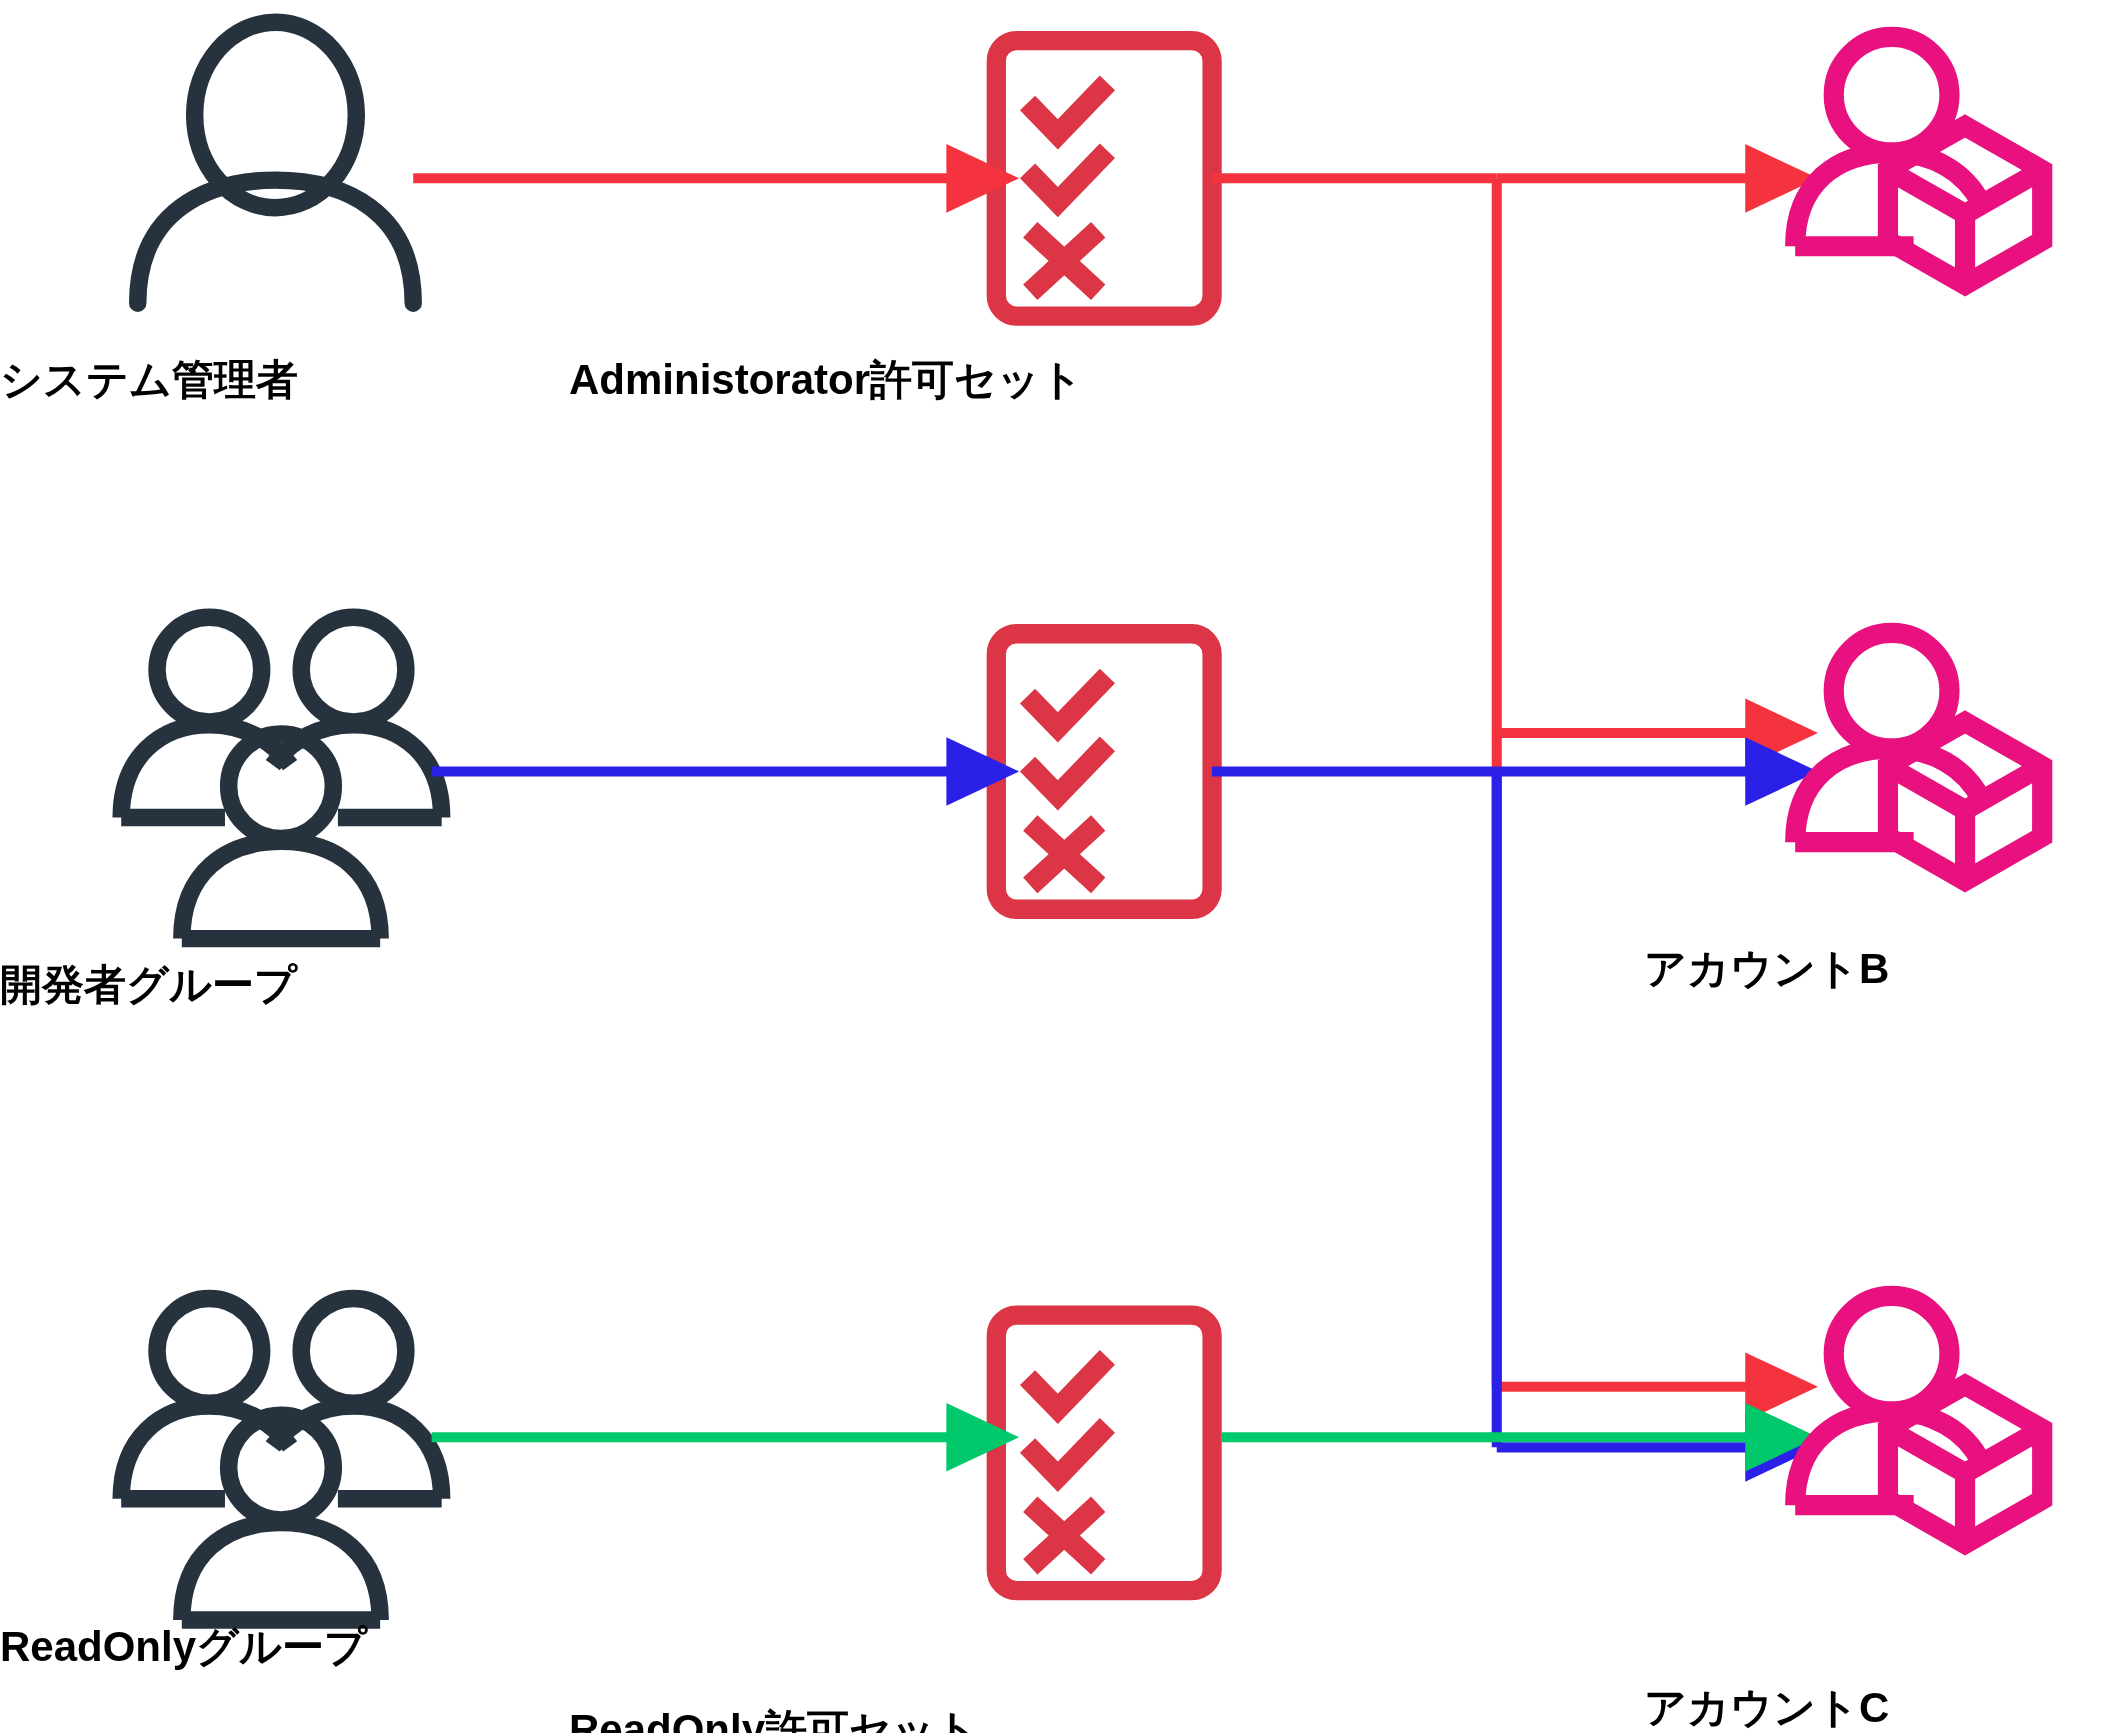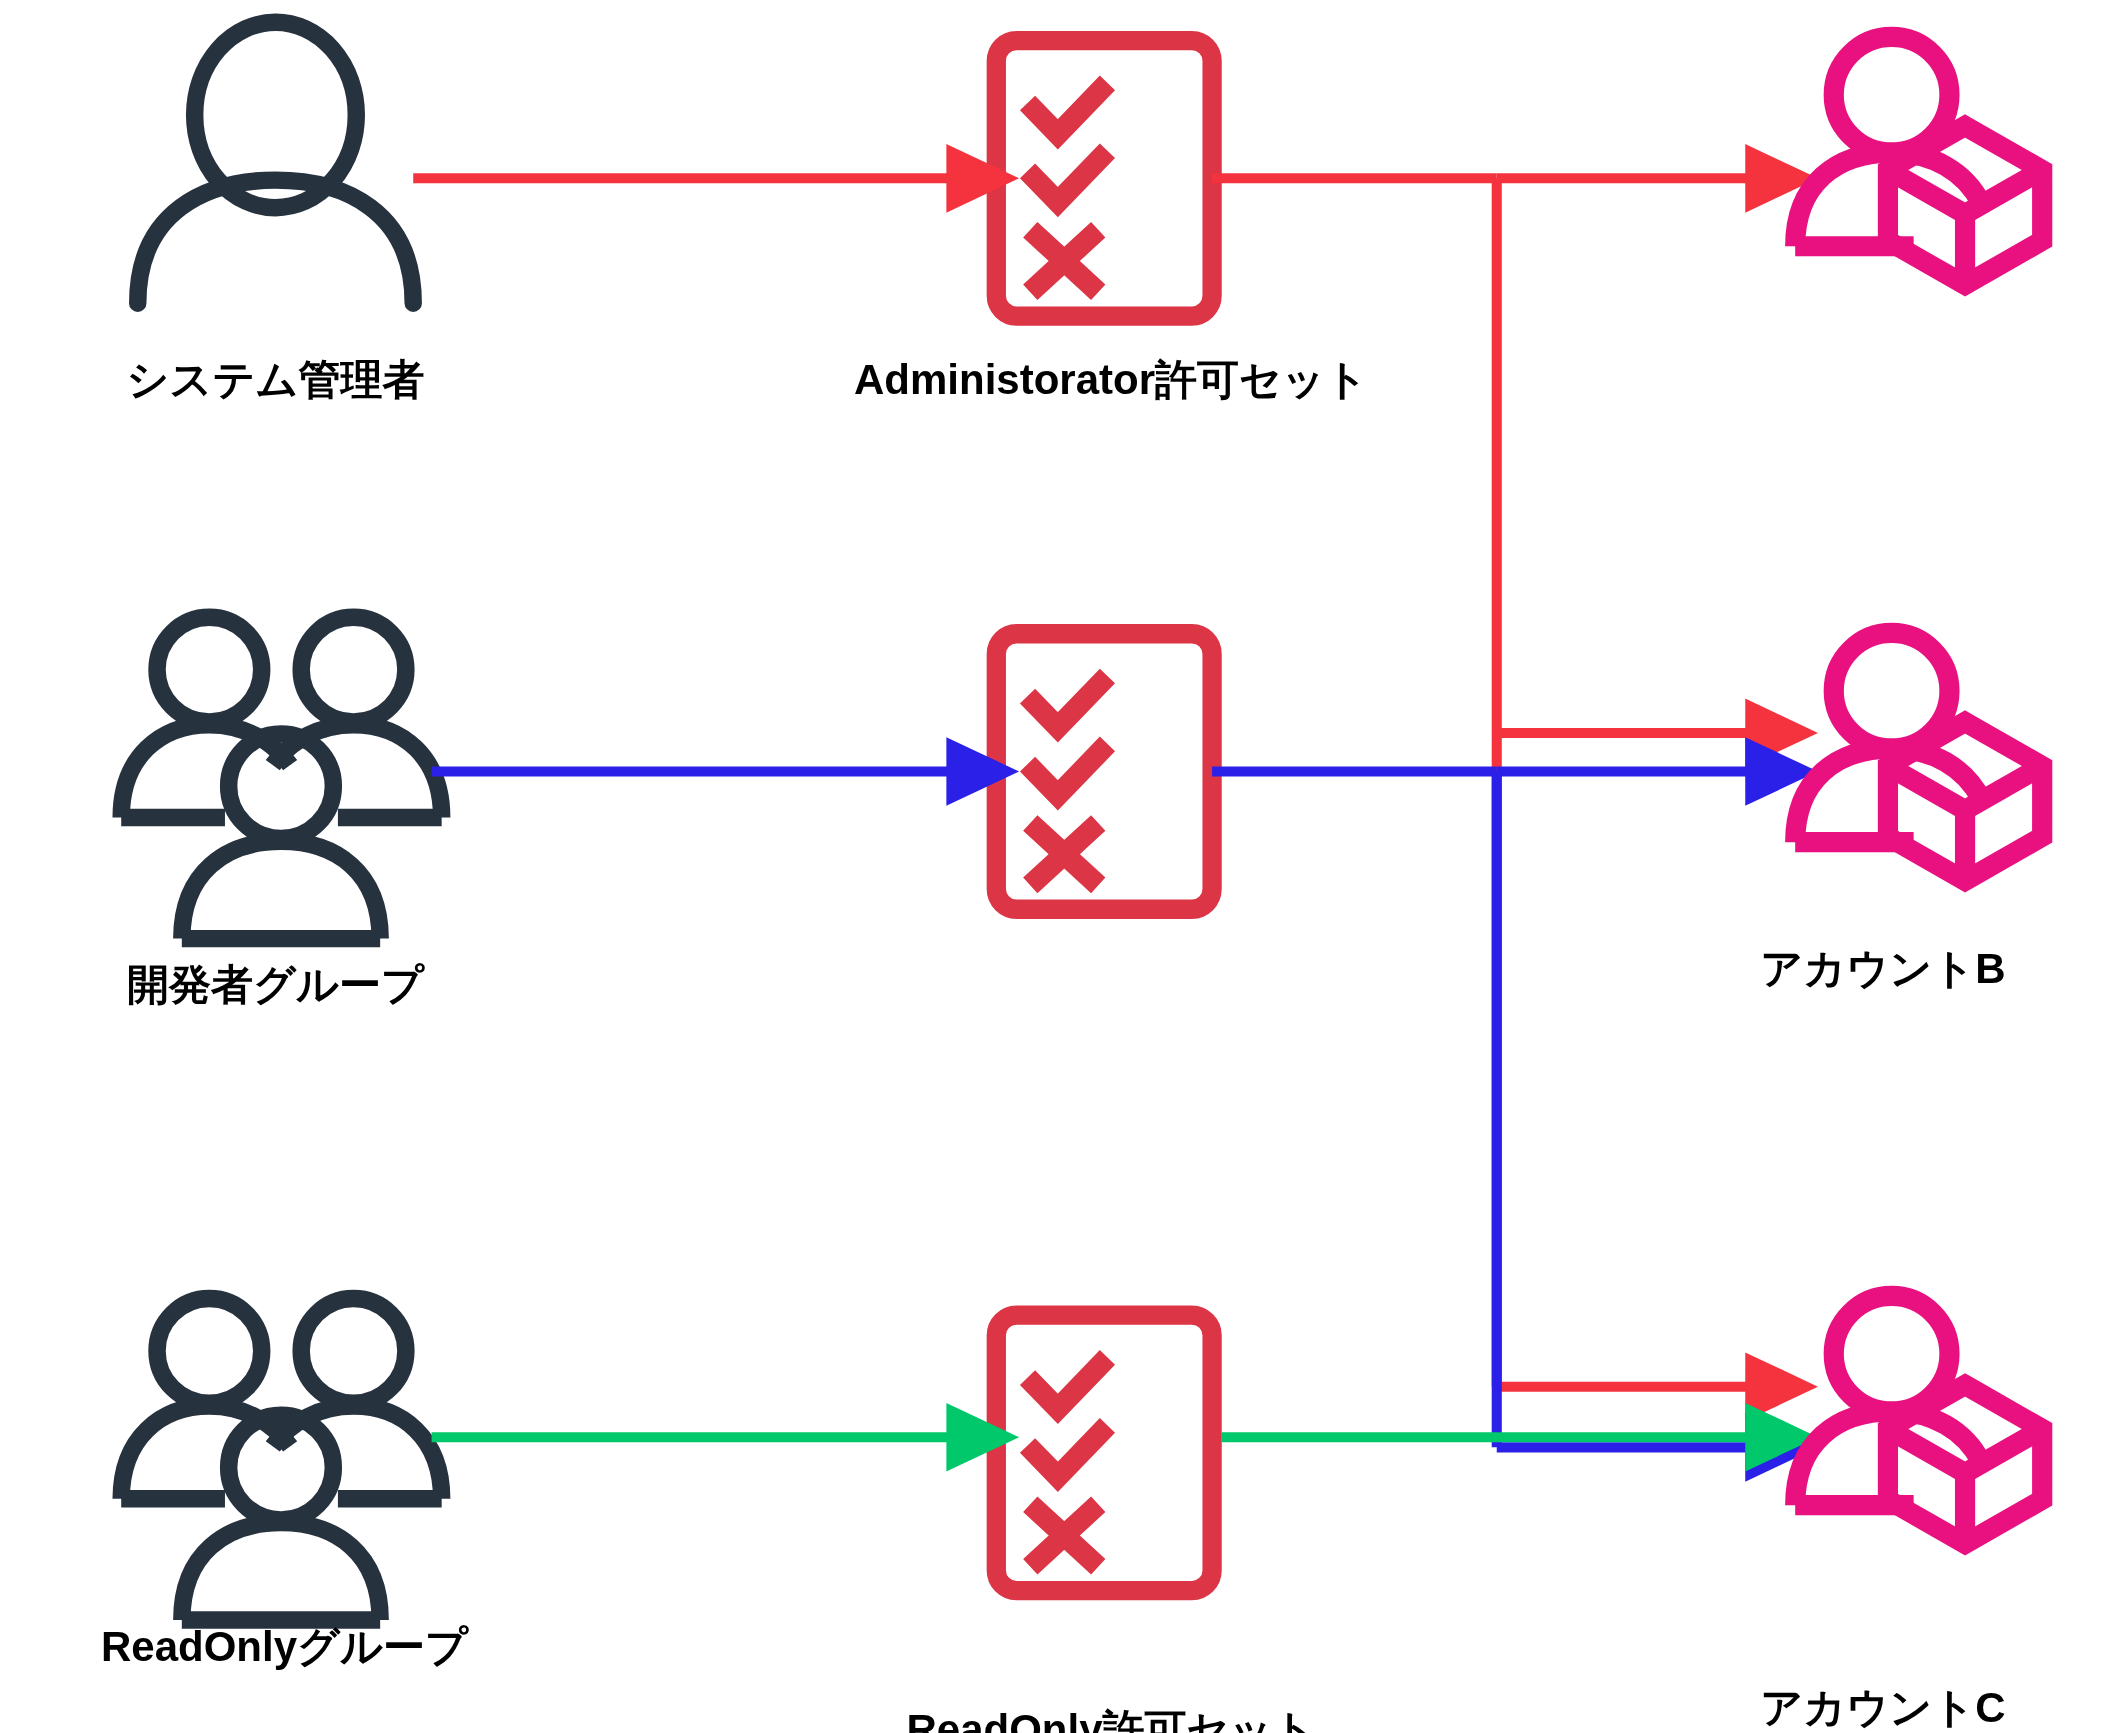--- a/index.html
+++ b/index.html
@@ -31,7 +31,6 @@
     font-weight: bold;
     color: #000000;
     white-space: nowrap;
-    text-align: center;
     font-family: "Liberation Sans", "DejaVu Sans", sans-serif;
   }
   .label-actor   { font-size: 42px; }

